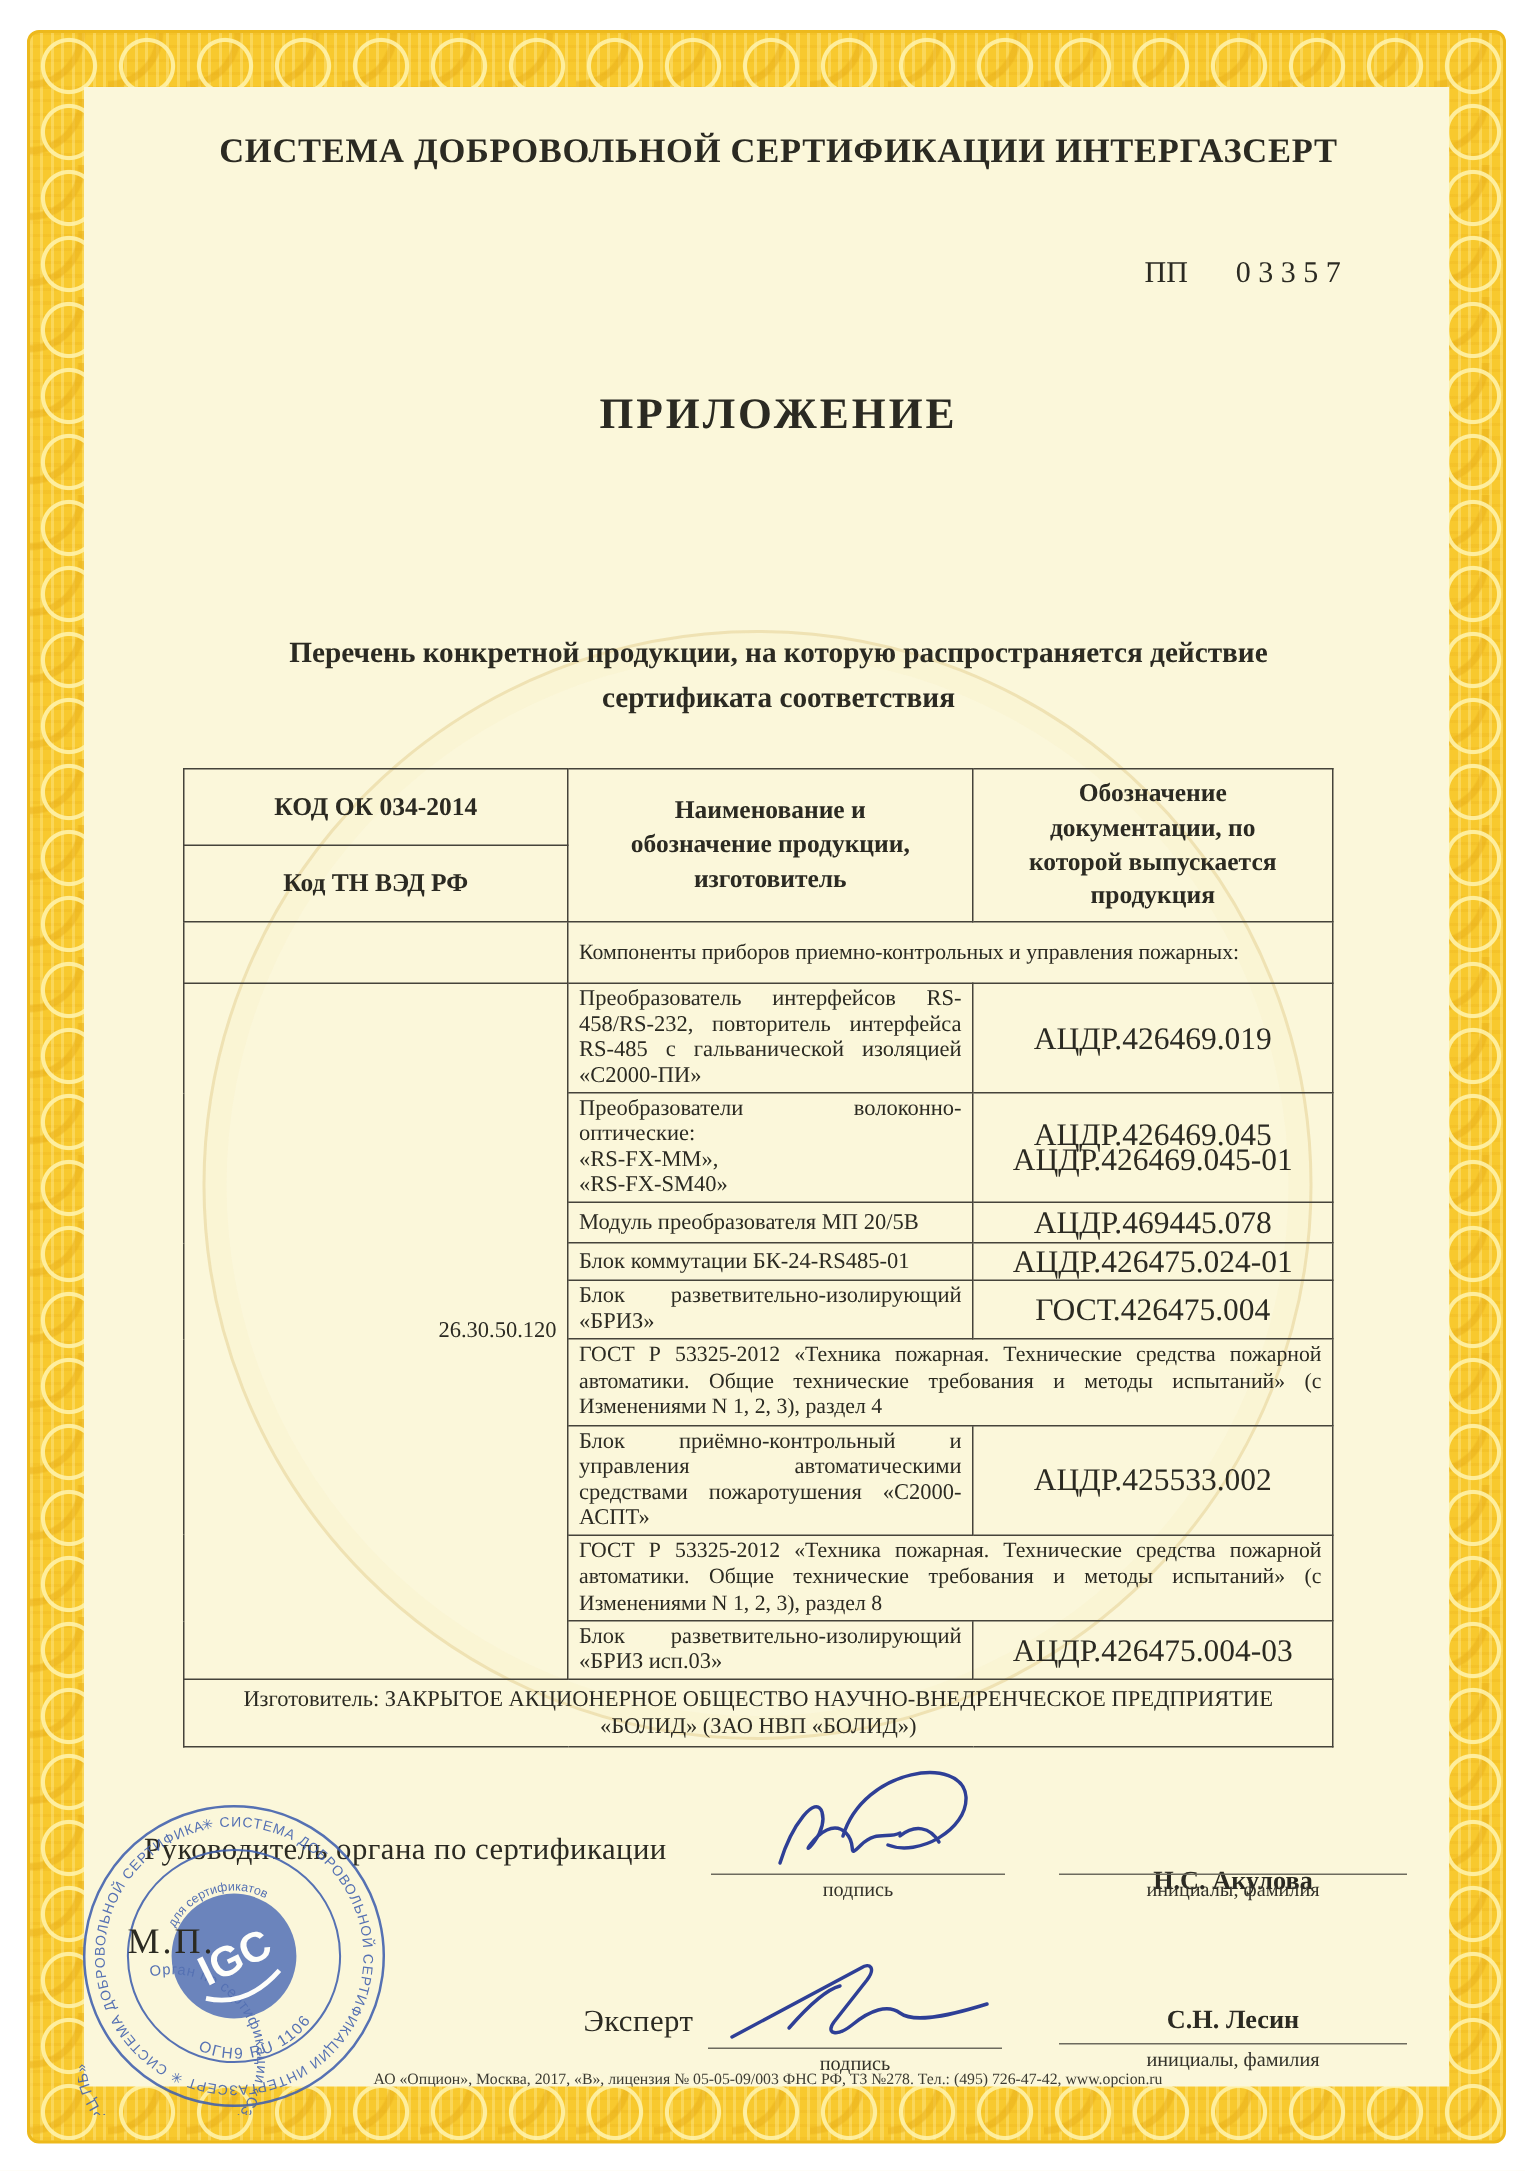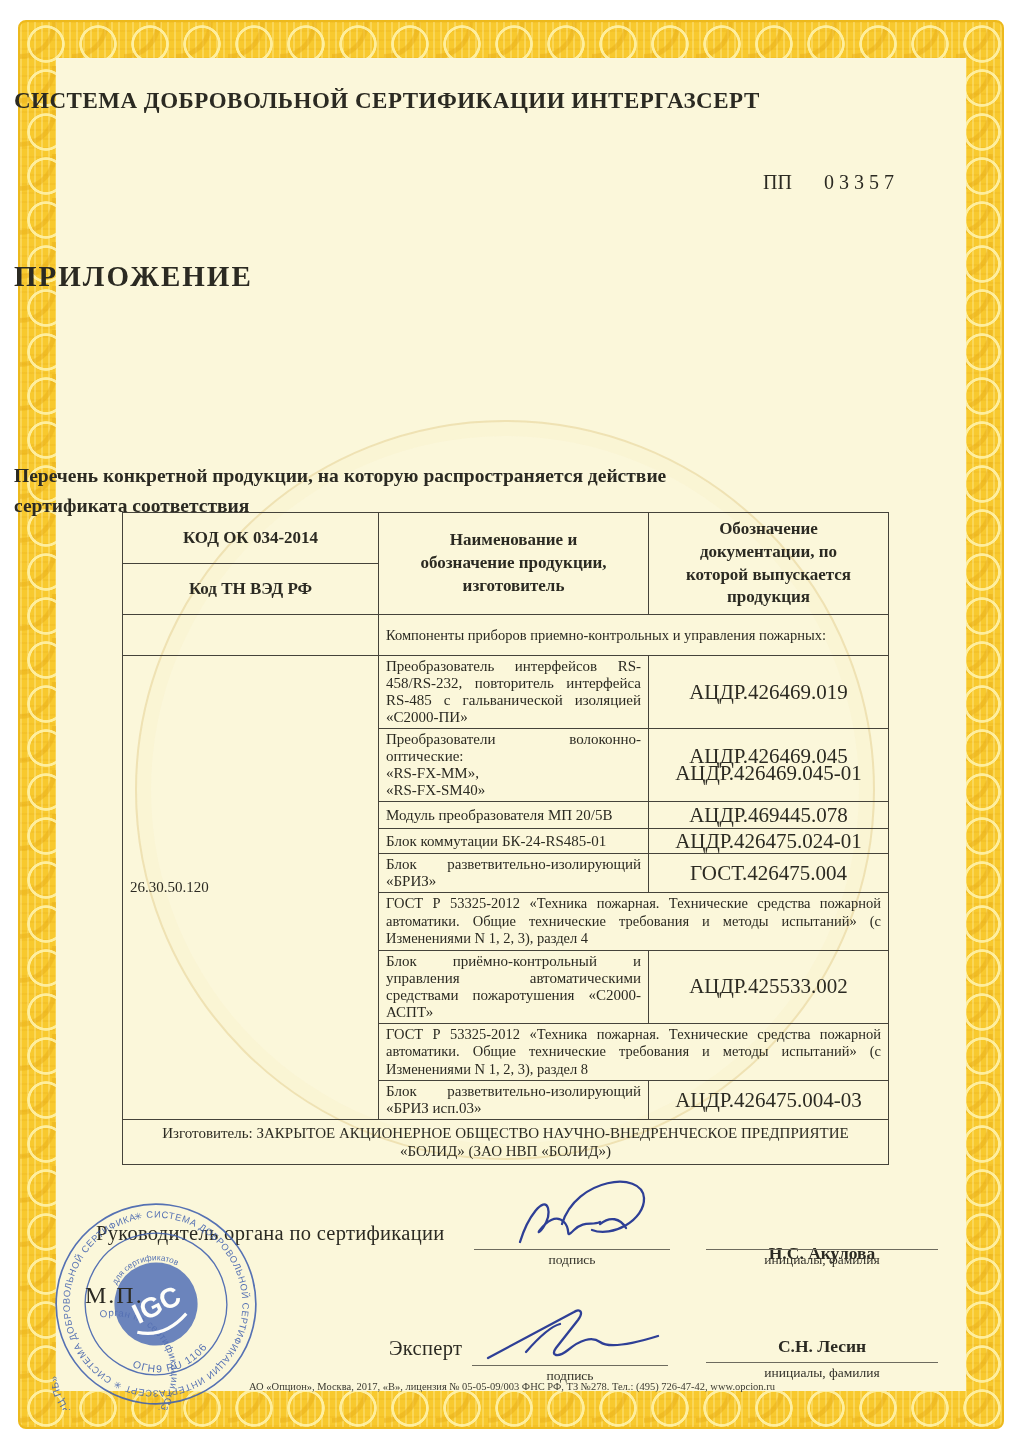--- a/index.html
+++ b/index.html
@@ -25,7 +25,7 @@
   .watermark-ring{position:absolute;left:135px;top:420px;width:736px;height:736px;border-radius:50%;
         border:2px solid rgba(224,200,130,.45);box-shadow:0 0 0 14px rgba(250,242,200,.35) inset;}
   .txt{position:absolute;}
-  .center{left:0;right:0;text-align:left;padding-left:14px;}
+  .center{left:0;right:0;text-align:center;padding-left:14px;}
   .preline{white-space:pre-line;margin-top:40px;}
   .doc-title{font-weight:bold;}
   

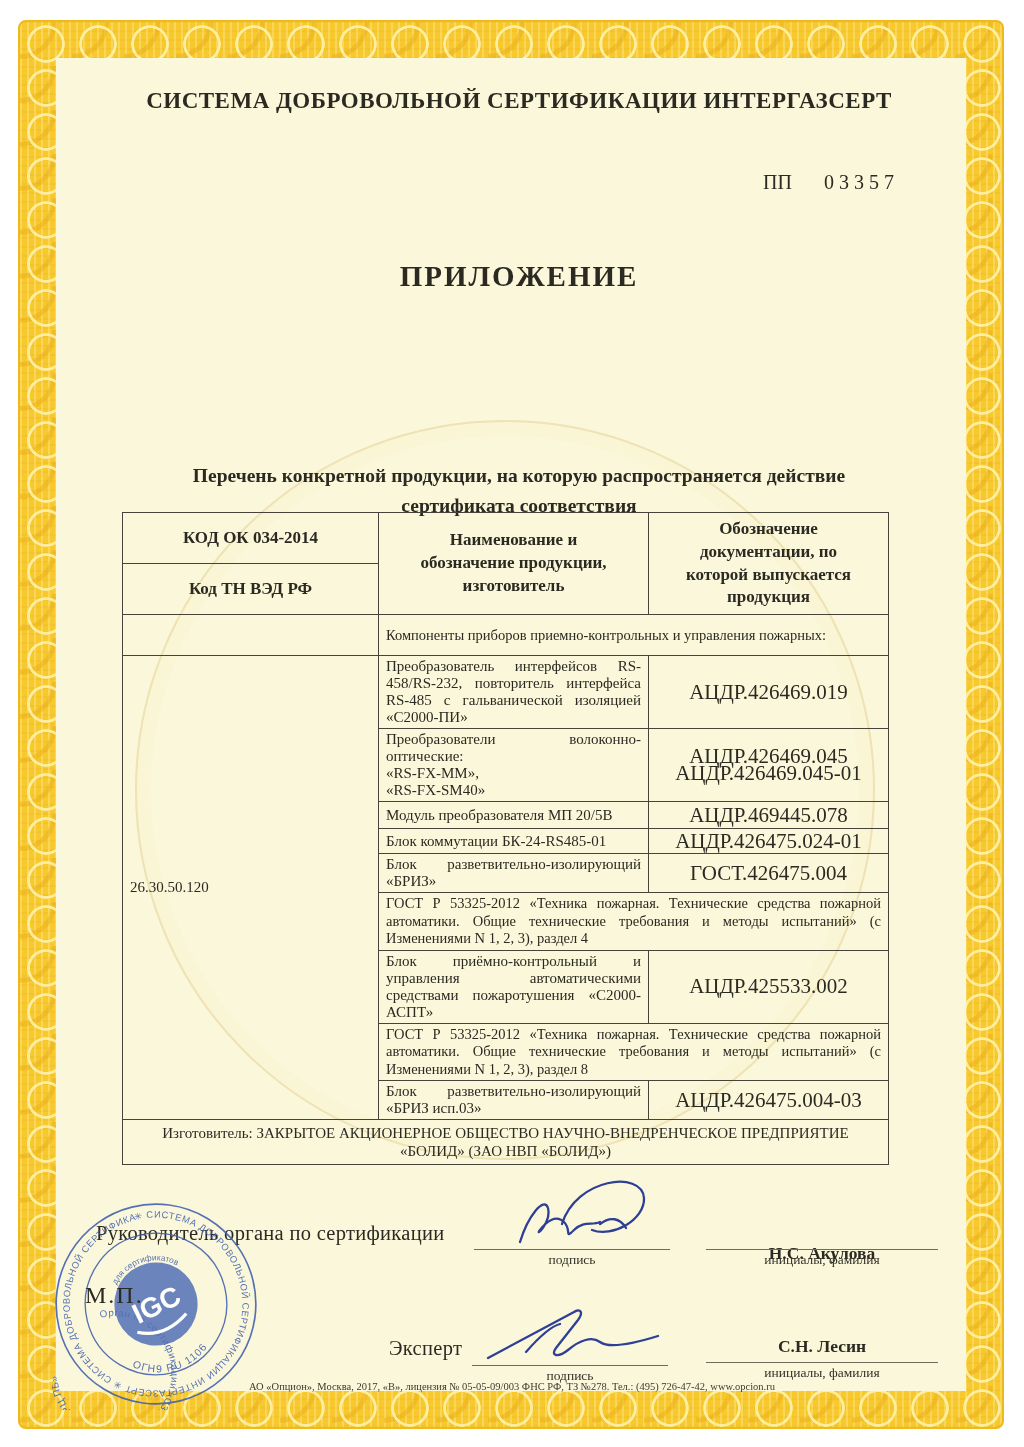--- a/index.html
+++ b/index.html
@@ -26,7 +26,7 @@
         border:2px solid rgba(224,200,130,.45);box-shadow:0 0 0 14px rgba(250,242,200,.35) inset;}
   .txt{position:absolute;}
   .center{left:0;right:0;text-align:center;padding-left:14px;}
-  .preline{white-space:pre-line;margin-top:40px;}
+  .preline{white-space:pre-line;}
   .doc-title{font-weight:bold;}
   
   table.main{position:absolute;left:122px;top:512px;width:766px;border-collapse:collapse;table-layout:fixed;

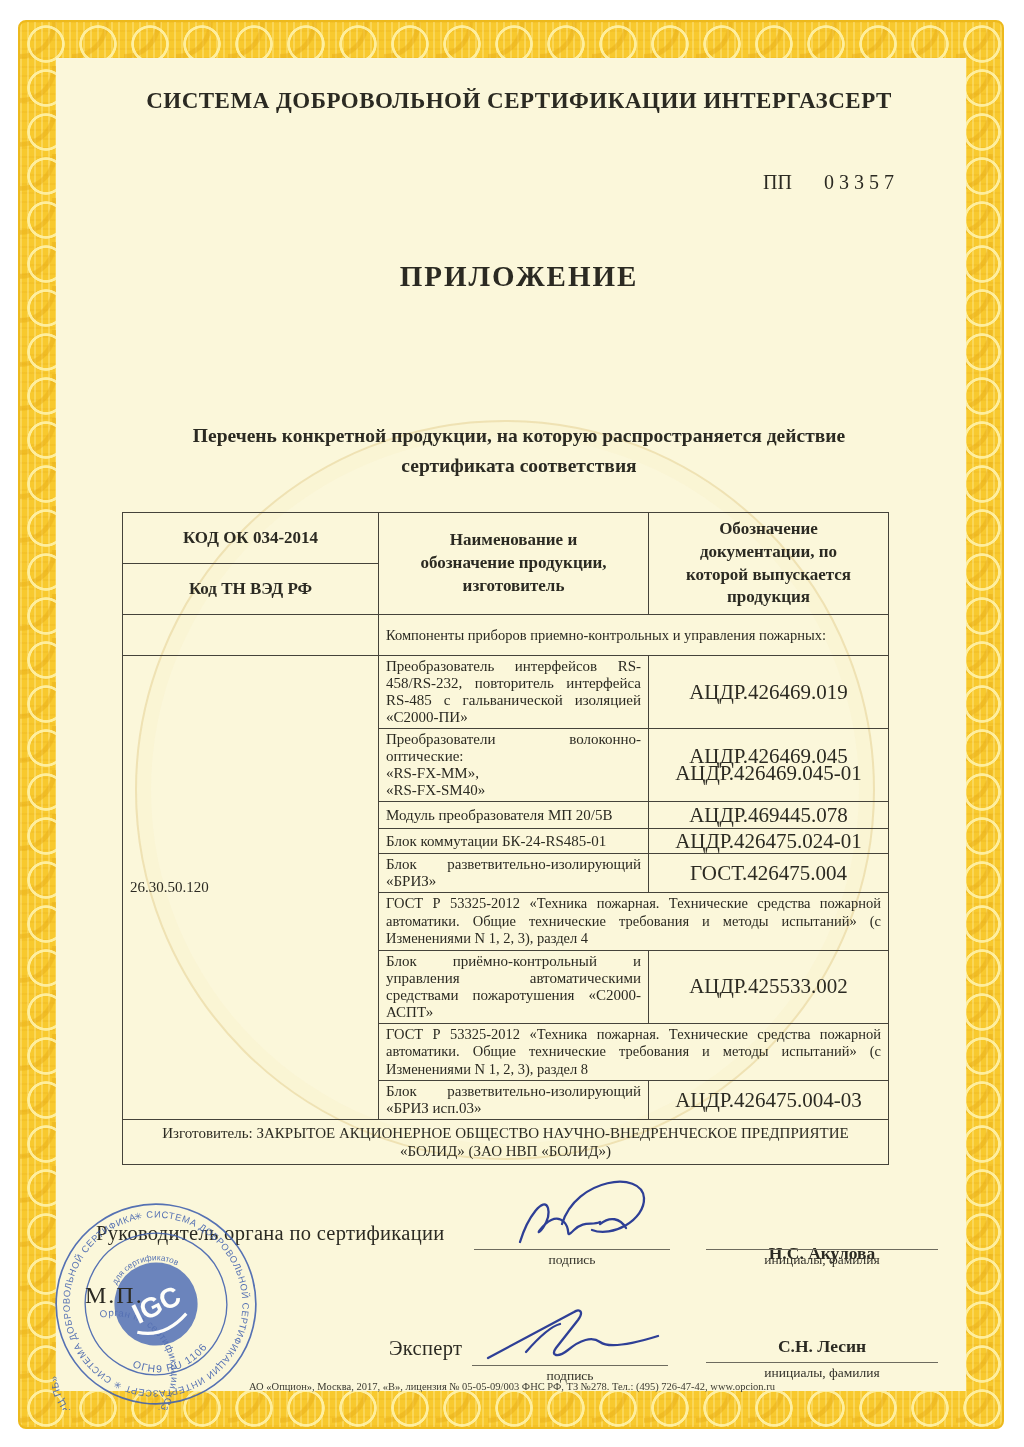--- a/index.html
+++ b/index.html
@@ -33,7 +33,7 @@
         font-size:15px;line-height:17px;}
   table.main td{border:1.6px solid #45433a;padding:2px 7px;vertical-align:middle;}
   td.hdr{font-weight:bold;font-size:17px;line-height:1.35;text-align:center;vertical-align:middle;}
-  td.codecell{text-align:left;font-size:15px;}
+  td.codecell{text-align:right;font-size:15px;}
   td.product{text-align:justify;vertical-align:top;padding-top:4px;}
   td.docnum{text-align:center;font-size:21px;}
   td.grouprow{vertical-align:top;height:36px;font-size:14.5px;}

